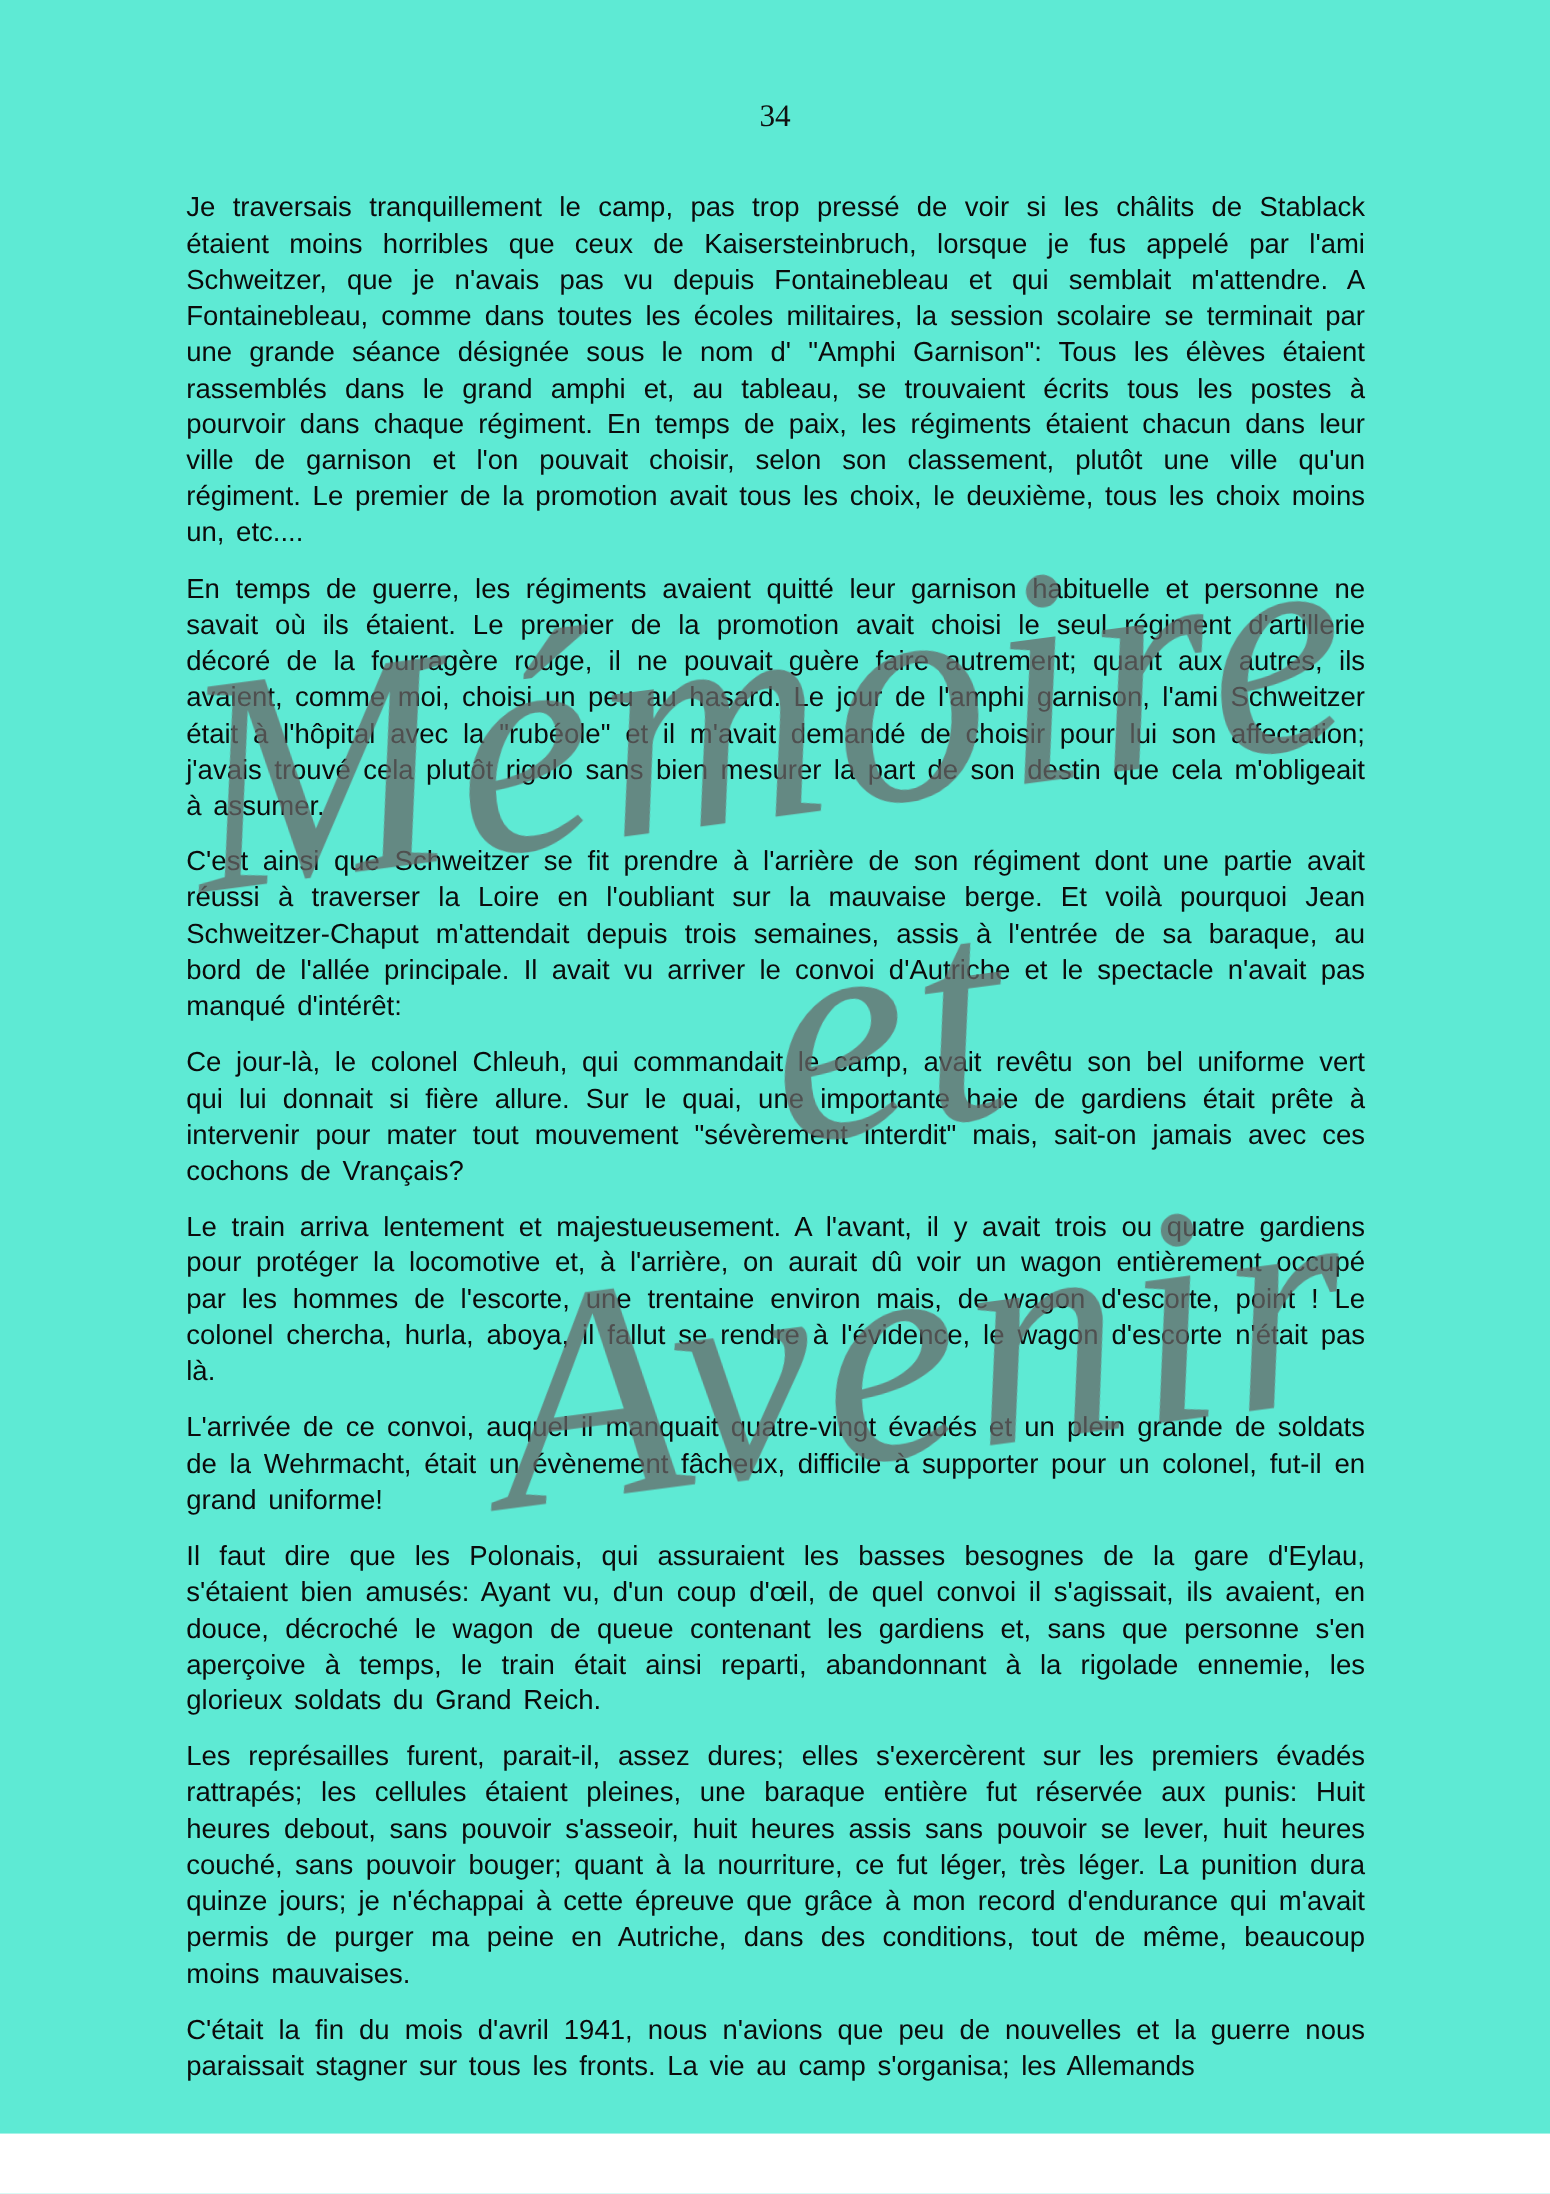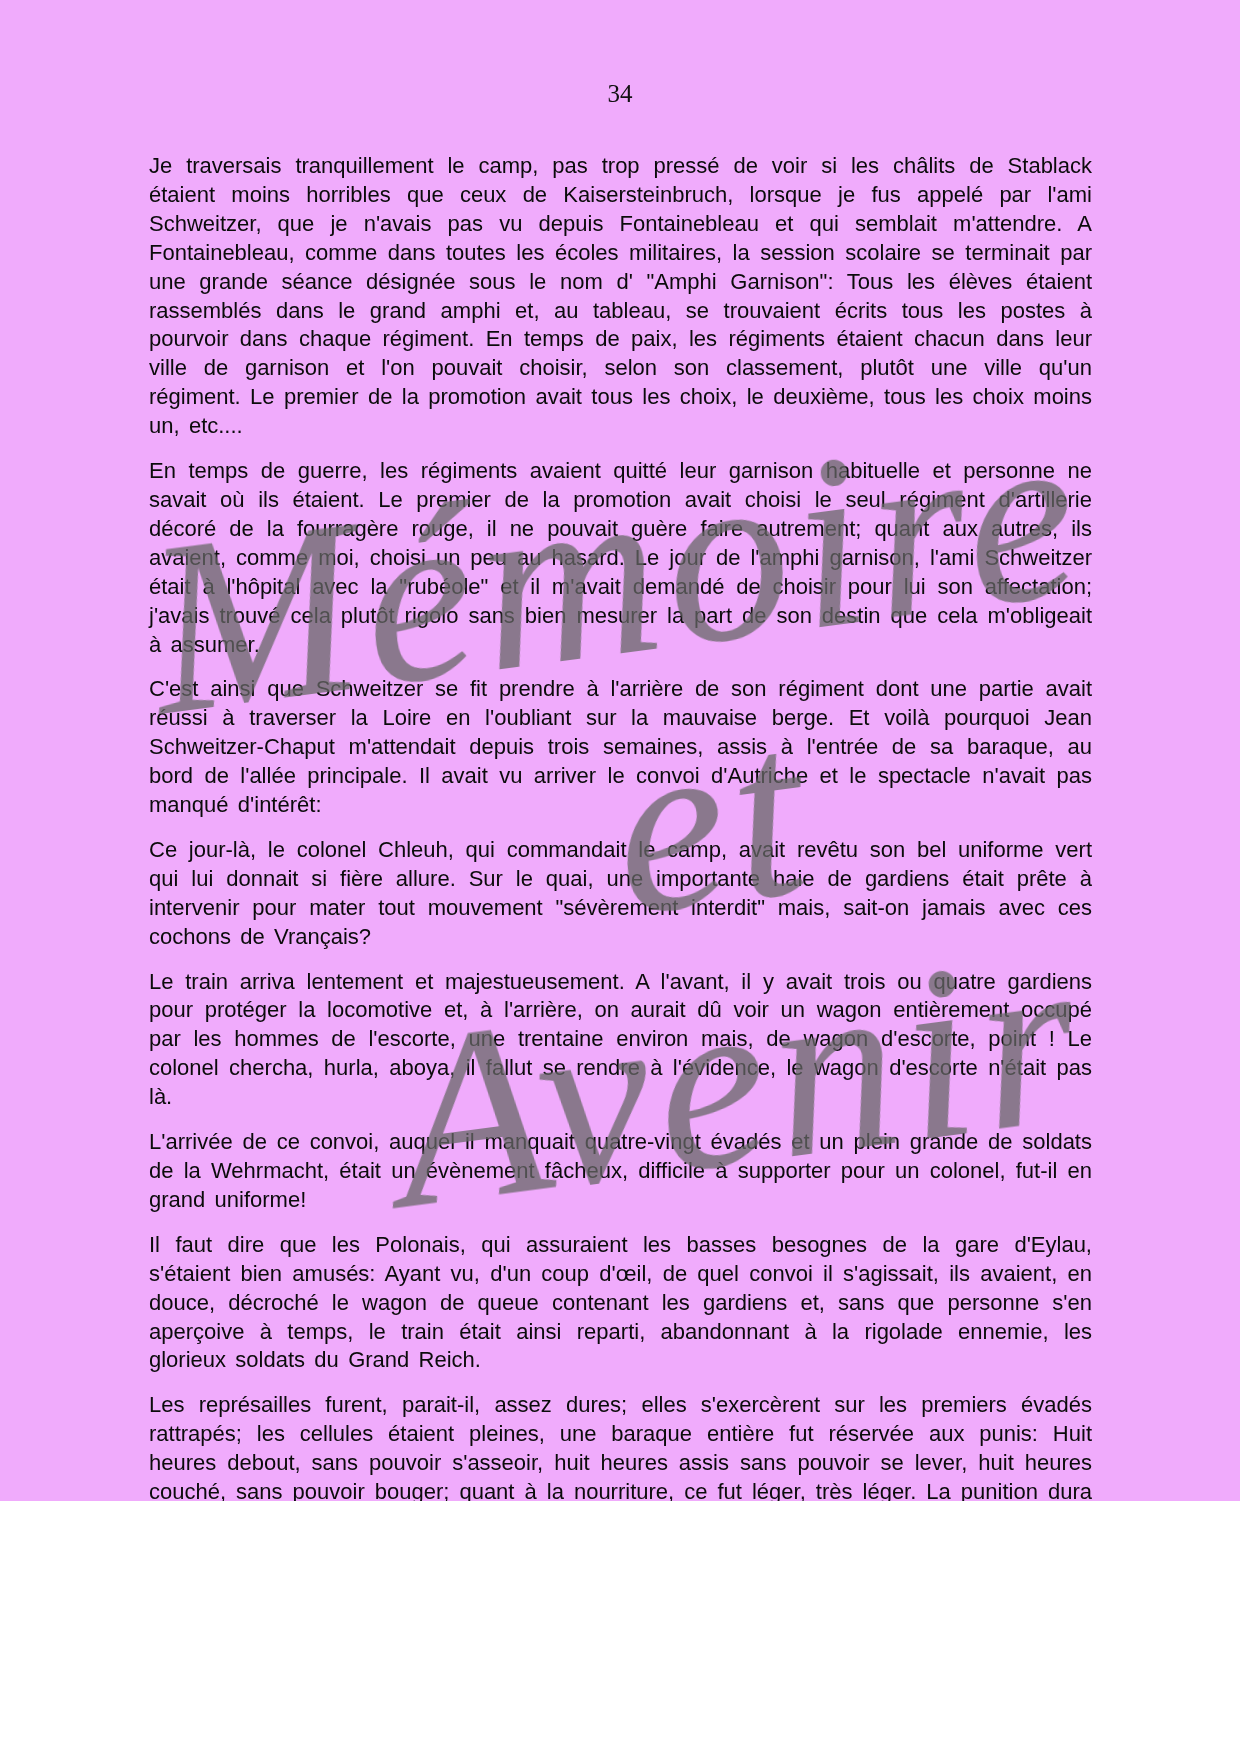--- a/index.html
+++ b/index.html
@@ -10,8 +10,8 @@
   .page {
     position: relative;
     width: 1240px;
-    height: 1501px;
-    background: #f0abfc;
+    height: 1707px;
+    background: #5eead4;
     overflow: hidden;
     font-family: "Liberation Sans", sans-serif;
   }

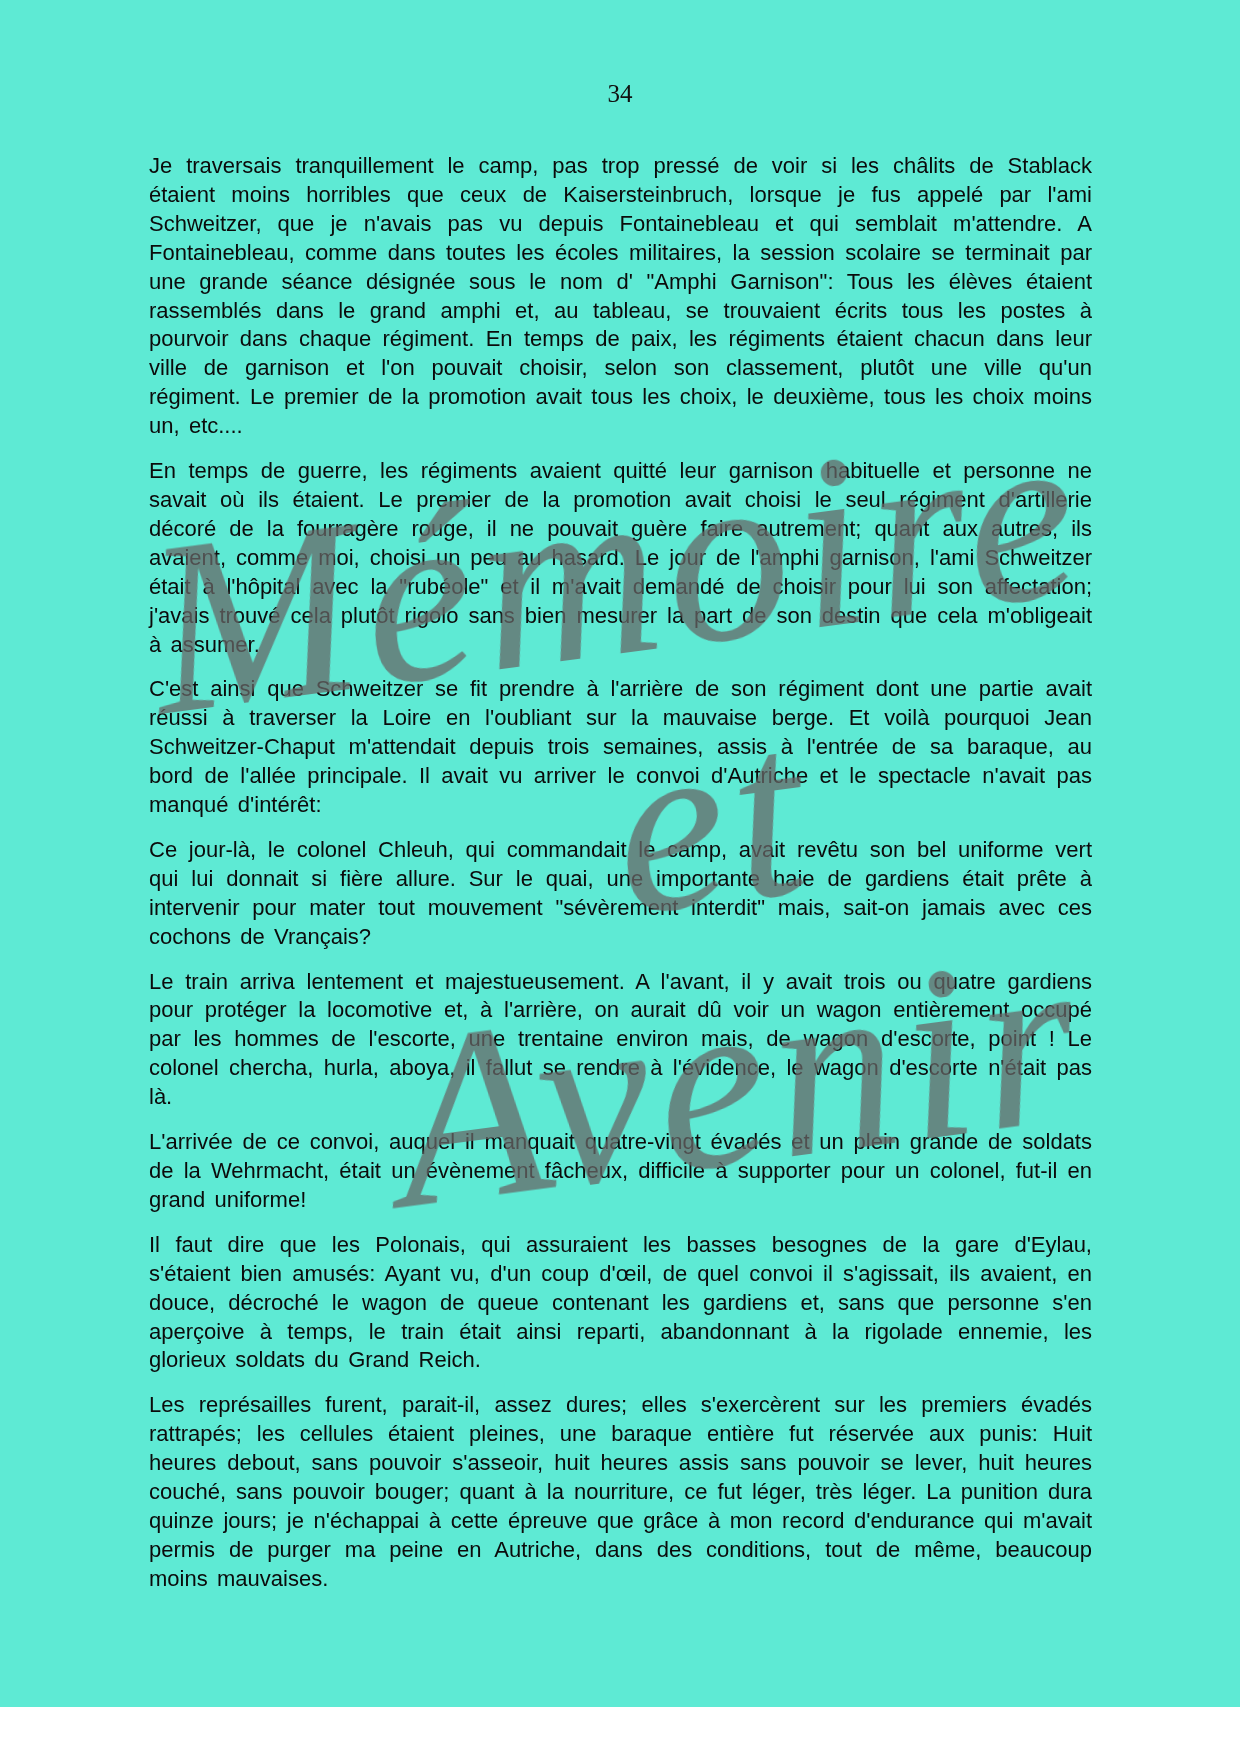--- a/index.html
+++ b/index.html
@@ -88,6 +88,7 @@
     <p>L'arrivée de ce convoi, auquel il manquait quatre-vingt évadés et un plein grande de soldats de la Wehrmacht, était un évènement fâcheux, difficile à supporter pour un colonel, fut-il en grand uniforme!</p>
     <p>Il faut dire que les Polonais, qui assuraient les basses besognes de la gare d'Eylau, s'étaient bien amusés: Ayant vu, d'un coup d'œil, de quel convoi il s'agissait, ils avaient, en douce, décroché le wagon de queue contenant les gardiens et, sans que personne s'en aperçoive à temps, le train était ainsi reparti, abandonnant à la rigolade ennemie, les glorieux soldats du Grand Reich.</p>
     <p>Les représailles furent, parait-il, assez dures; elles s'exercèrent sur les premiers évadés rattrapés; les cellules étaient pleines, une baraque entière fut réservée aux punis: Huit heures debout, sans pouvoir s'asseoir, huit heures assis sans pouvoir se lever, huit heures couché, sans pouvoir bouger; quant à la nourriture, ce fut léger, très léger. La punition dura quinze jours; je n'échappai à cette épreuve que grâce à mon record d'endurance qui m'avait permis de purger ma peine en Autriche, dans des conditions, tout de même, beaucoup moins mauvaises.</p>
+    <p>C'était la fin du mois d'avril 1941, nous n'avions que peu de nouvelles et la guerre nous paraissait stagner sur tous les fronts. La vie au camp s'organisa; les Allemands</p>
   </div>
 
   <div class="watermark">

